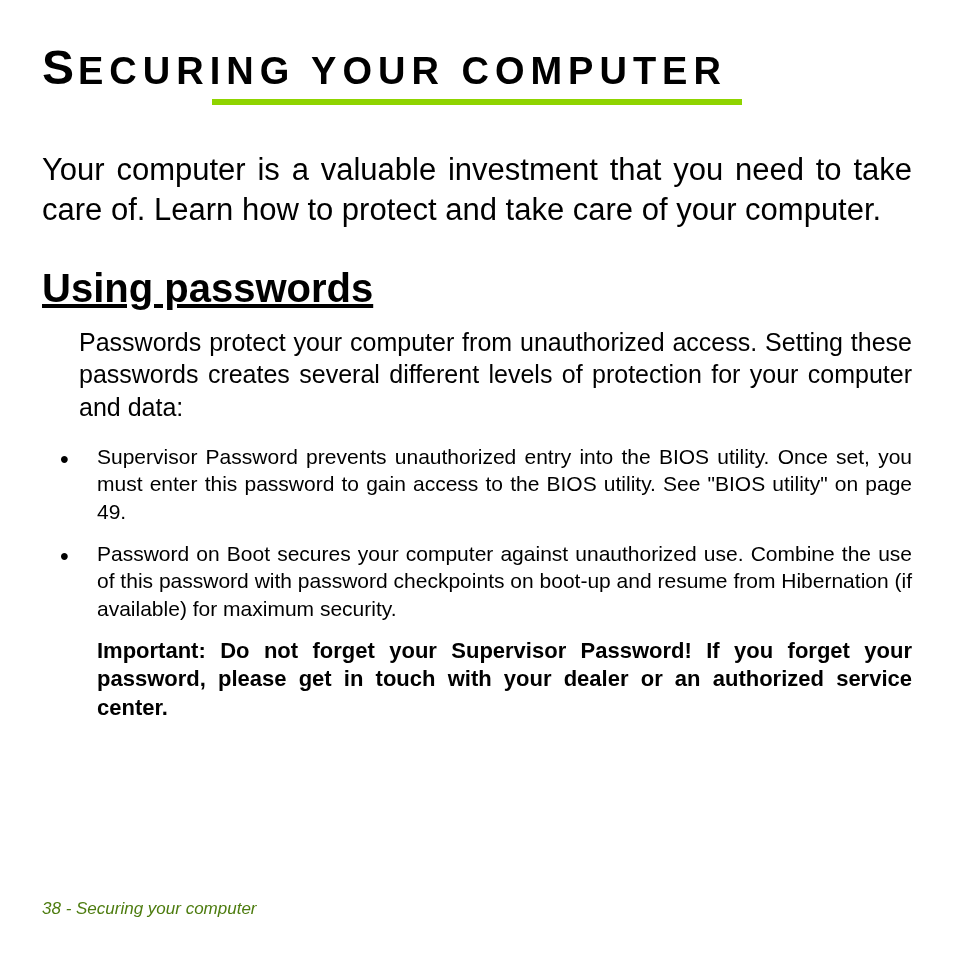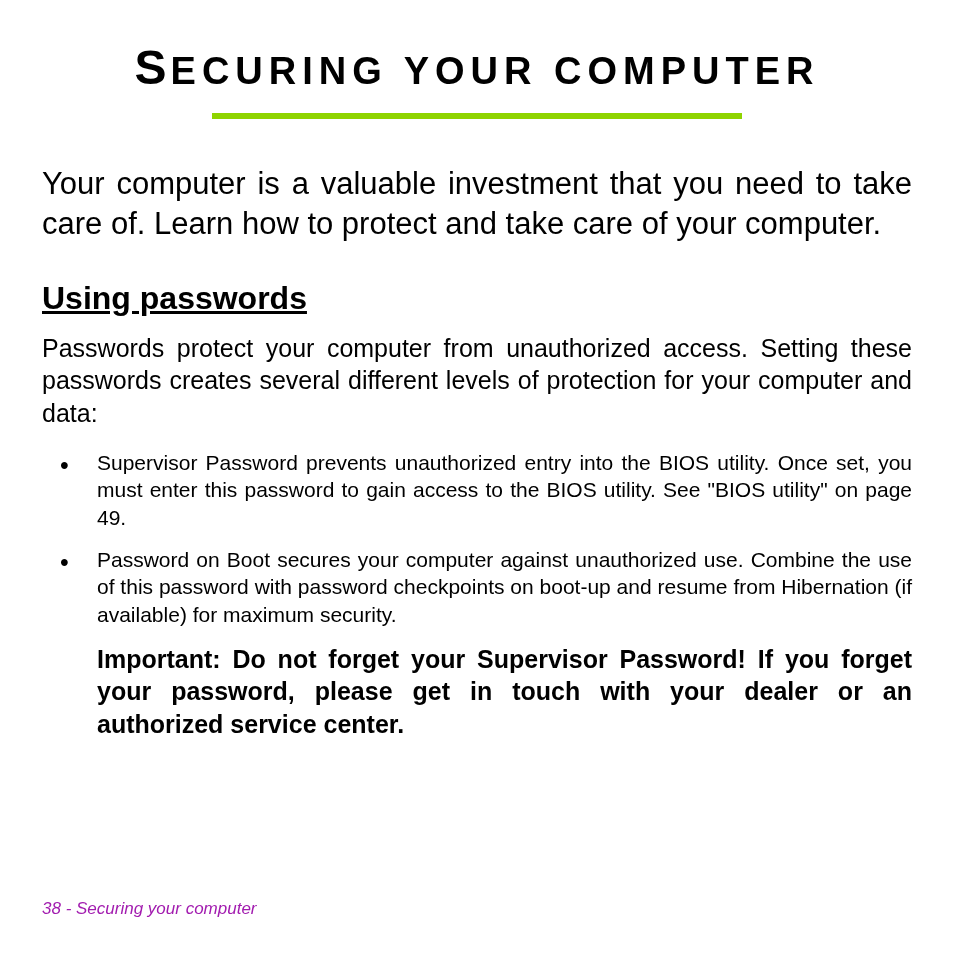--- a/index.html
+++ b/index.html
@@ -17,11 +17,11 @@
       position: relative;
     }
     .page-title {
-      text-align: center;
+      text-align: left;
       font-size: 38px;
       font-weight: bold;
       letter-spacing: 6px;
-      margin-bottom: 18px;
+      margin-bottom: 4px;
       font-family: Arial, Helvetica, sans-serif;
     }
     .page-title .first-letter {

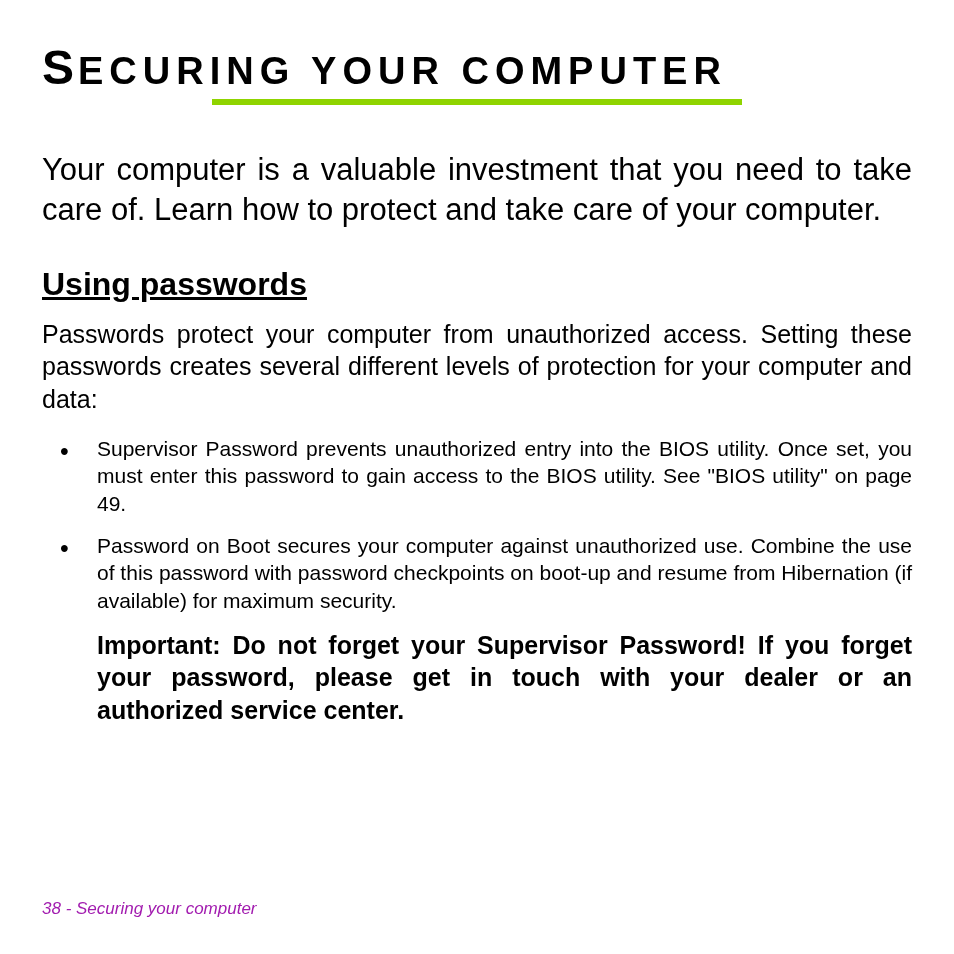--- a/index.html
+++ b/index.html
@@ -41,7 +41,7 @@
       margin-bottom: 35px;
     }
     .section-heading {
-      font-size: 32px;
+      font-size: 40px;
       font-weight: bold;
       text-decoration: underline;
       margin-bottom: 15px;

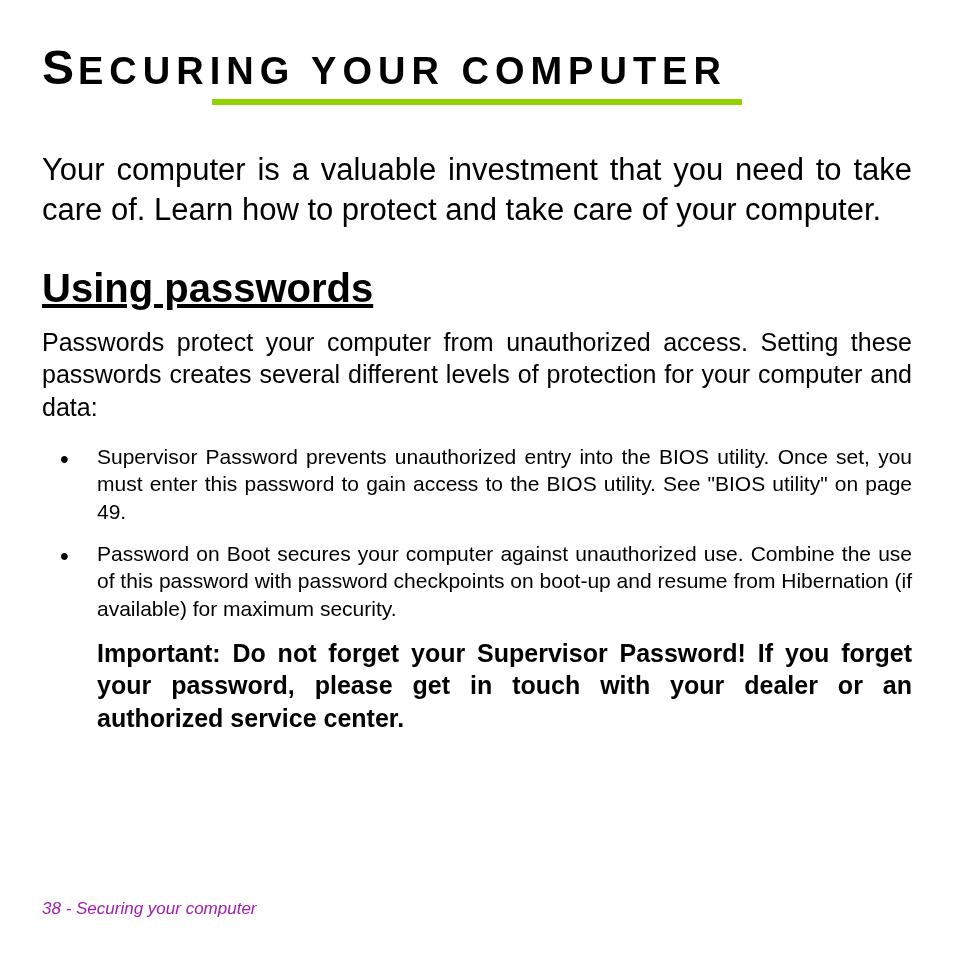--- a/index.html
+++ b/index.html
@@ -51,6 +51,7 @@
       line-height: 1.3;
       text-align: justify;
       margin-bottom: 20px;
+      margin-left: 37px;
     }
     .bullet-list {
       list-style: none;

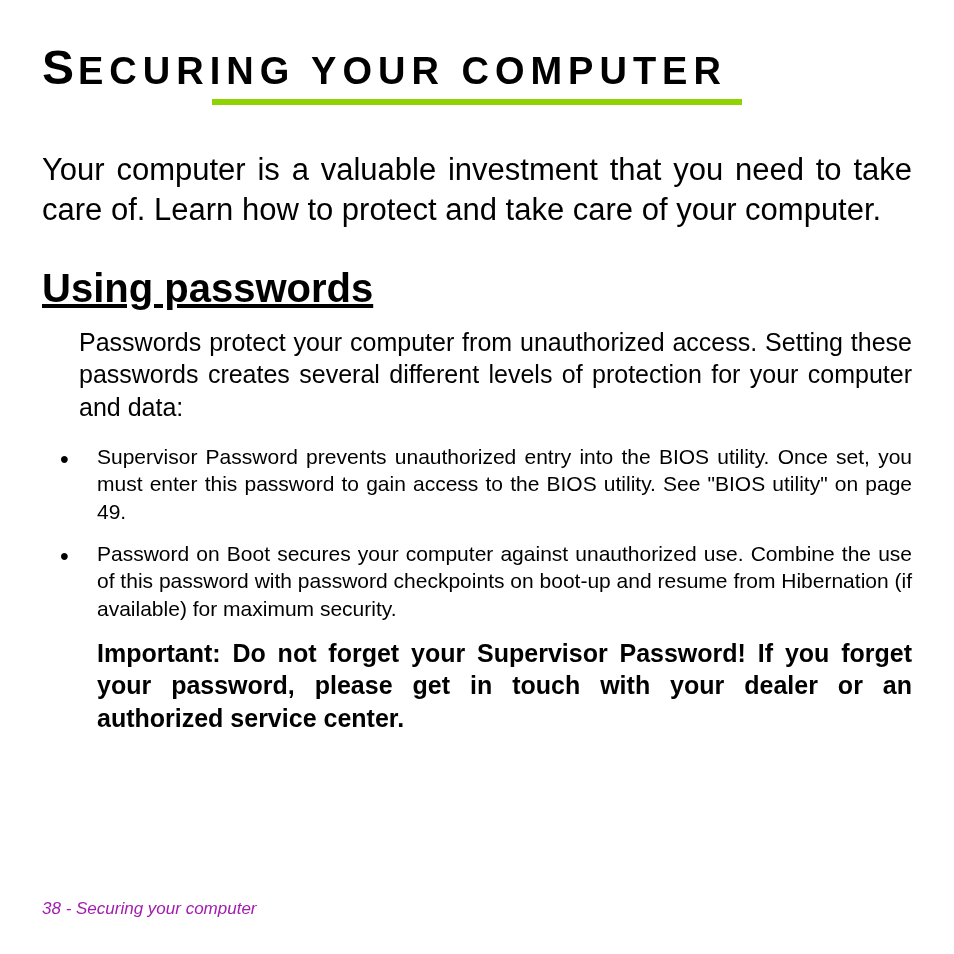--- a/index.html
+++ b/index.html
@@ -74,7 +74,7 @@
       font-size: 25px;
     }
     .important-note {
-      font-size: 25px;
+      font-size: 22px;
       font-weight: bold;
       line-height: 1.3;
       text-align: justify;

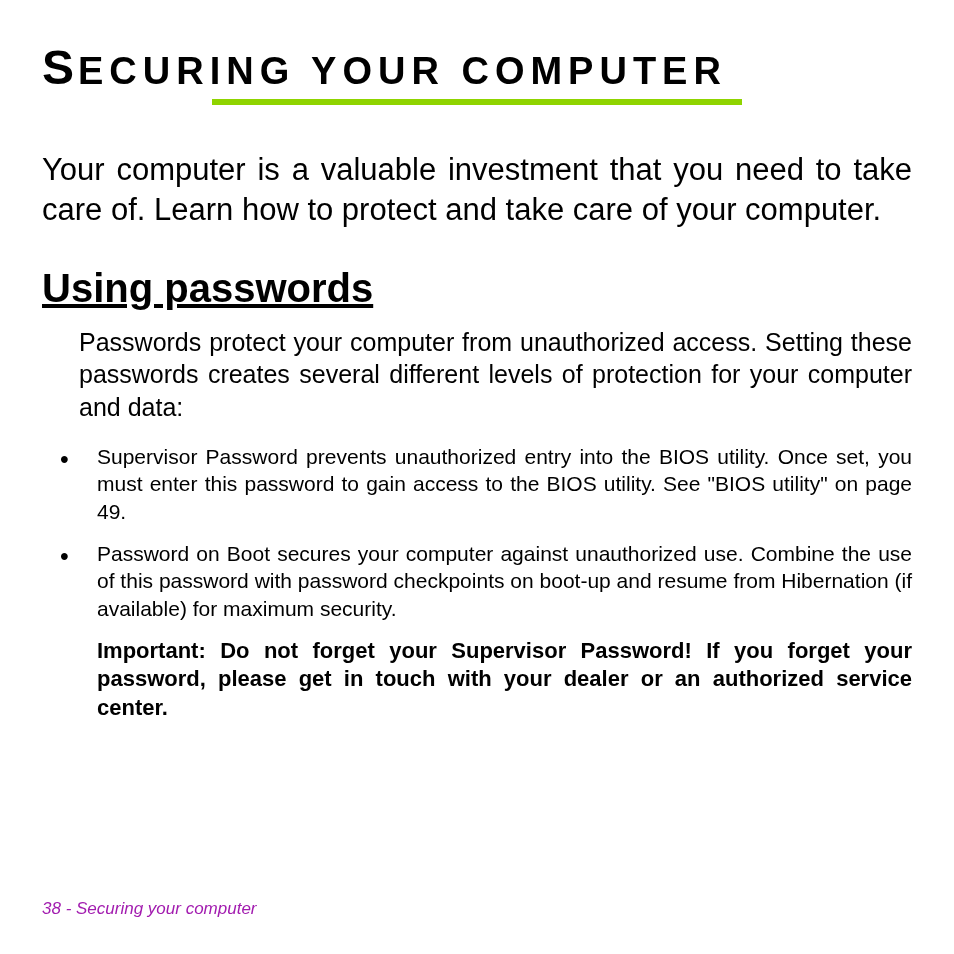--- a/index.html
+++ b/index.html
@@ -87,7 +87,7 @@
       left: 42px;
       font-size: 17px;
       font-style: italic;
-      color: #a21caf;
+      color: #4d7c0f;
       text-align: right;
     }
   </style>

